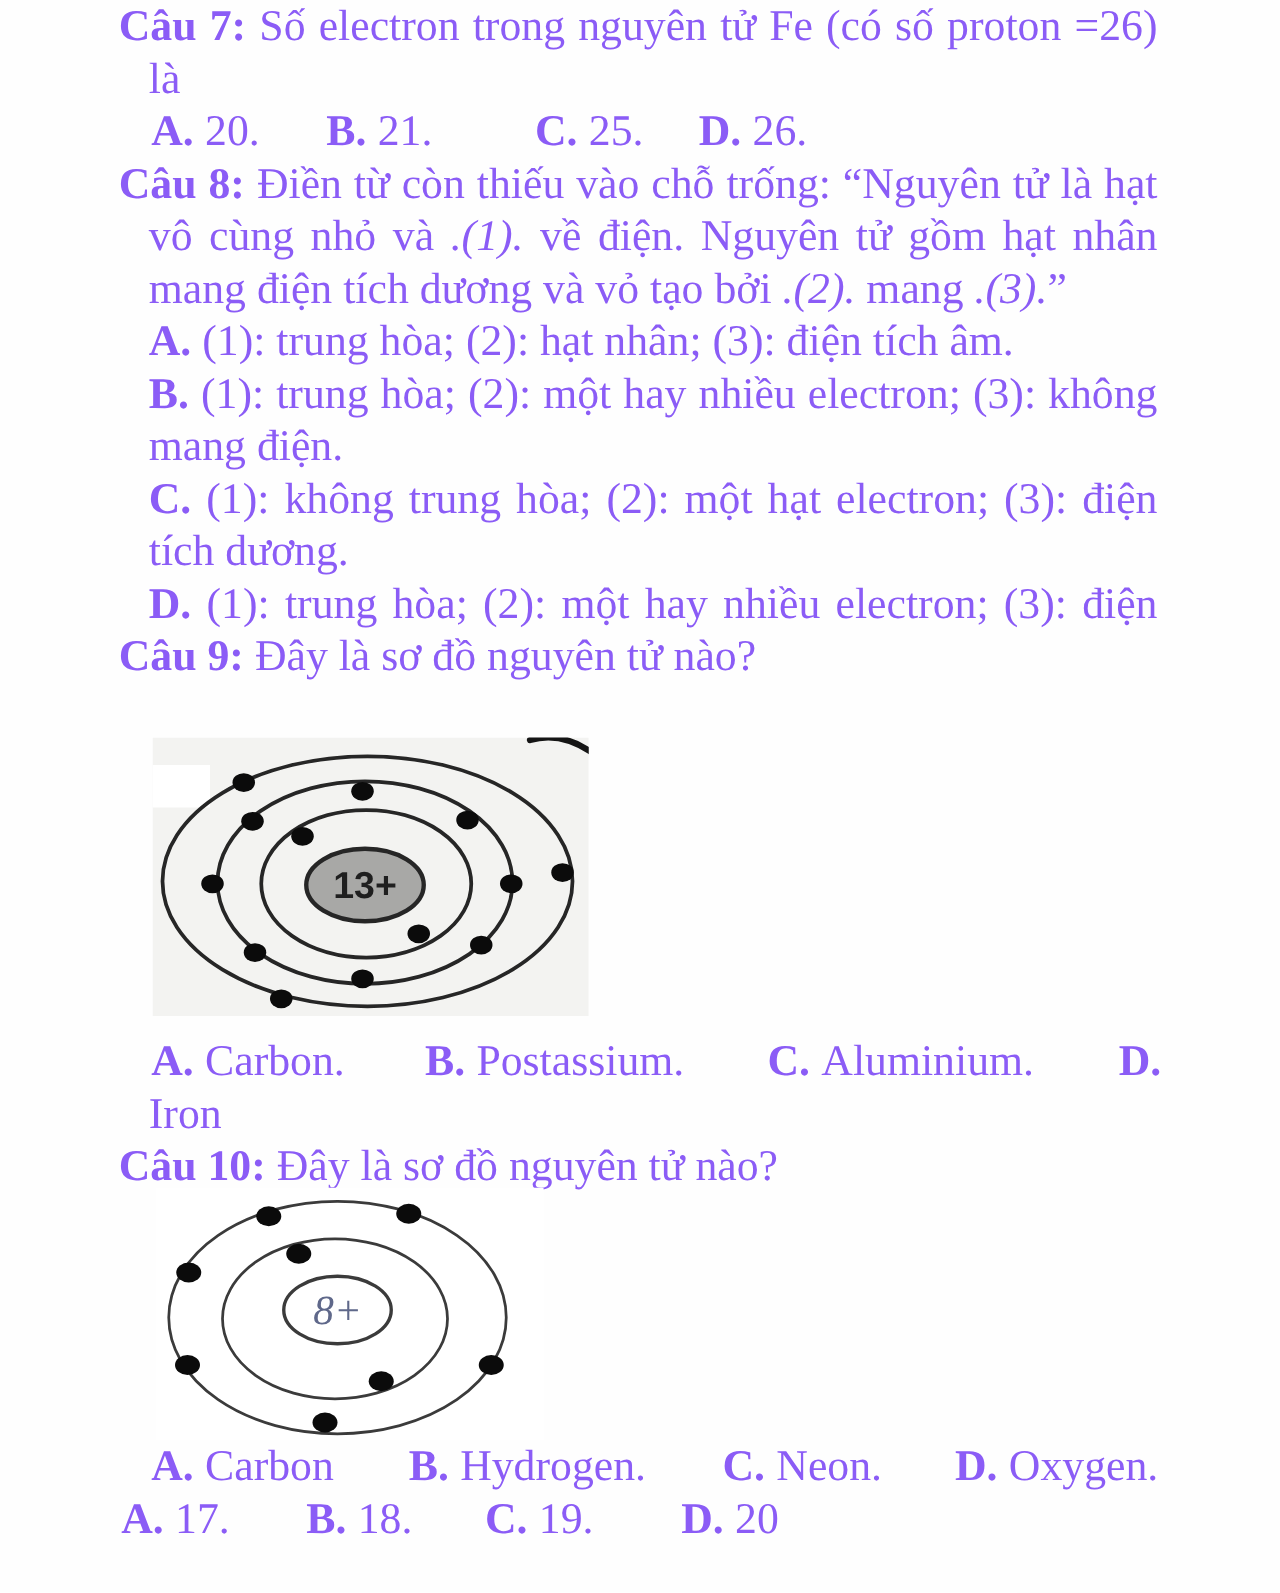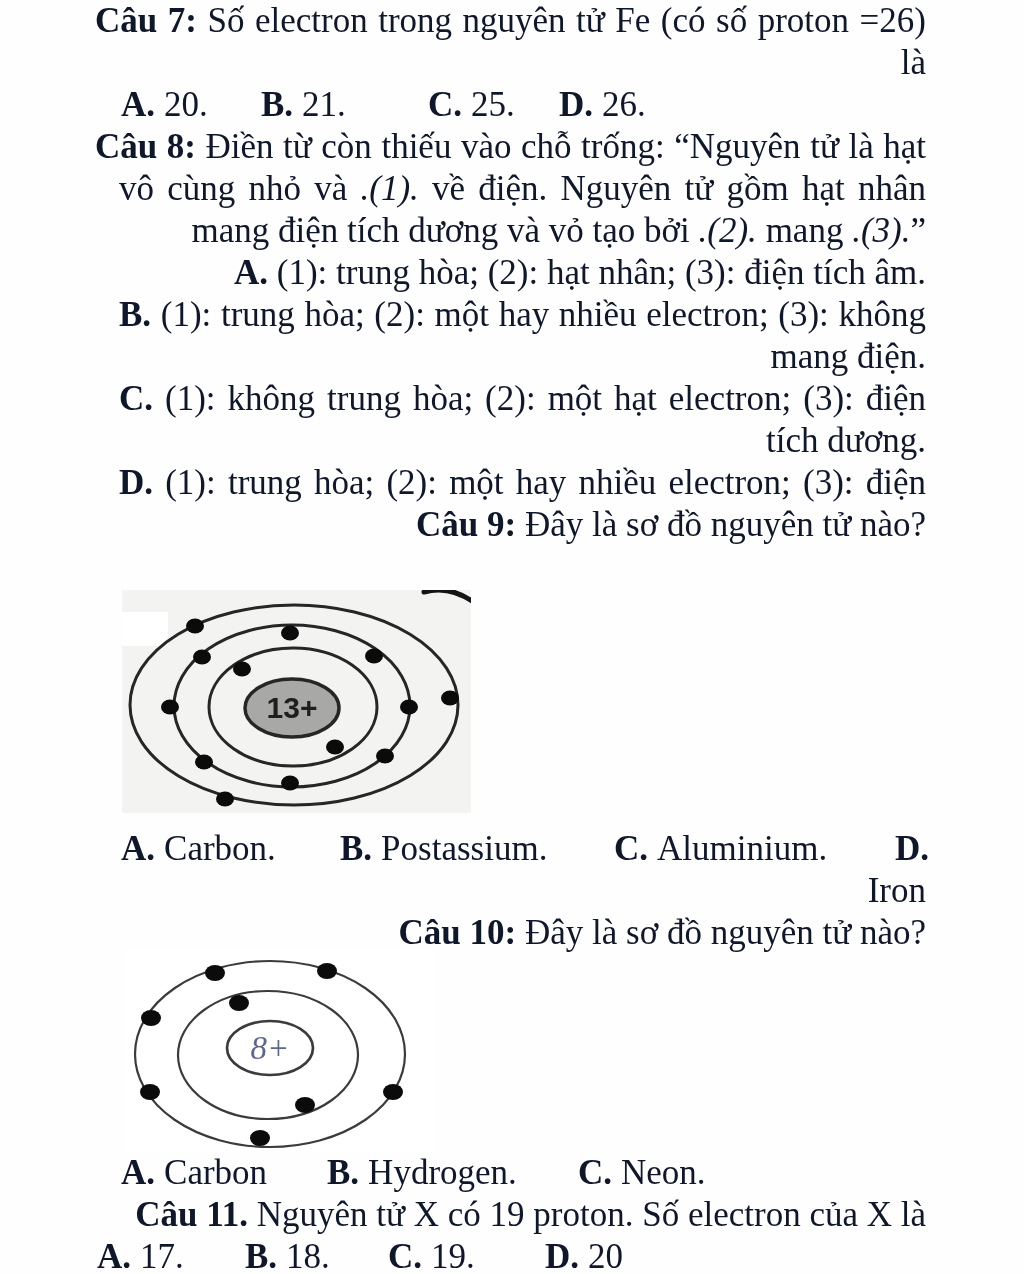--- a/index.html
+++ b/index.html
@@ -5,7 +5,7 @@
   html,body { margin:0; padding:0; background:#ffffff; }
   .page {
     position:relative; width:1024px; height:1274px; overflow:hidden;
-    background:#fefefe; color:#0f172a;
+    background:#fefefe; color:#8b5cf6;
     font-family:"Liberation Serif","DejaVu Serif",serif;
     font-size:35px; line-height:42px;
   }

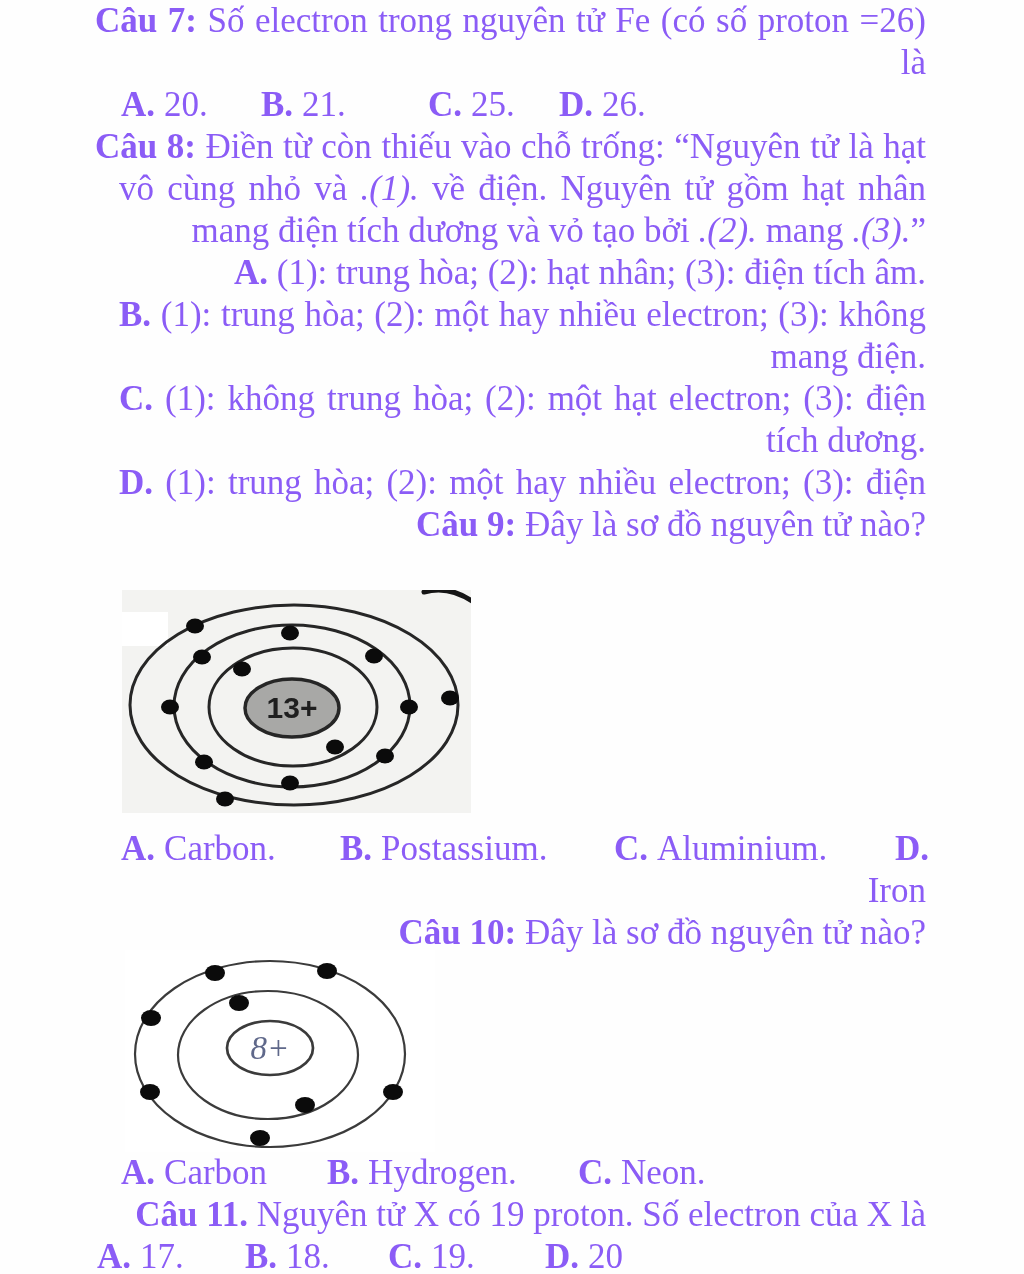--- a/index.html
+++ b/index.html
@@ -15,7 +15,7 @@
   #tcol1 { top:0; }
   #tcol2 { top:828px; }
   #tcol3 { top:1152px; }
-  .ln { height:42px; text-align:right; }
+  .ln { height:42px; text-align:left; }
   .jt { text-align:justify; text-align-last:justify; }
   .ind { padding-left:24px; }
   .orow { position:relative; height:42px; }

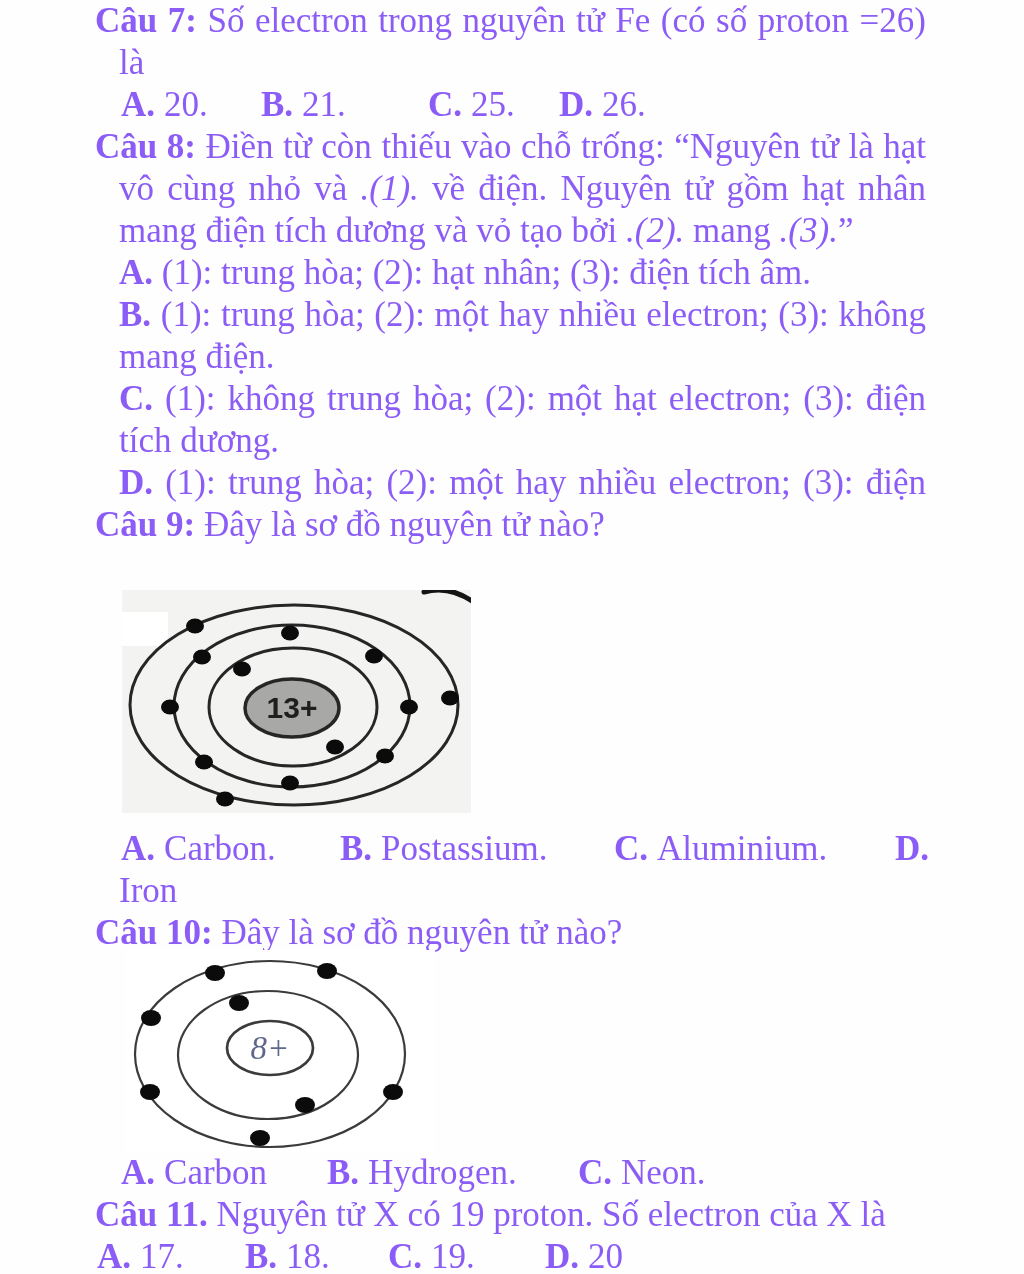--- a/index.html
+++ b/index.html
@@ -114,6 +114,7 @@
       <span class="opt o0"><span class="ok">A.</span><span class="ov">Carbon</span></span>
       <span class="opt o1"><span class="ok">B.</span><span class="ov">Hydrogen.</span></span>
       <span class="opt o2"><span class="ok">C.</span><span class="ov">Neon.</span></span>
+      <span class="opt o3"><span class="ok">D.</span><span class="ov">Oxygen.</span></span>
     </div>
     <div class="ln"><span class="b">Câu 11.</span><span> Nguyên tử X có 19 proton. Số electron của X là</span></div>
     <div class="orow r11">

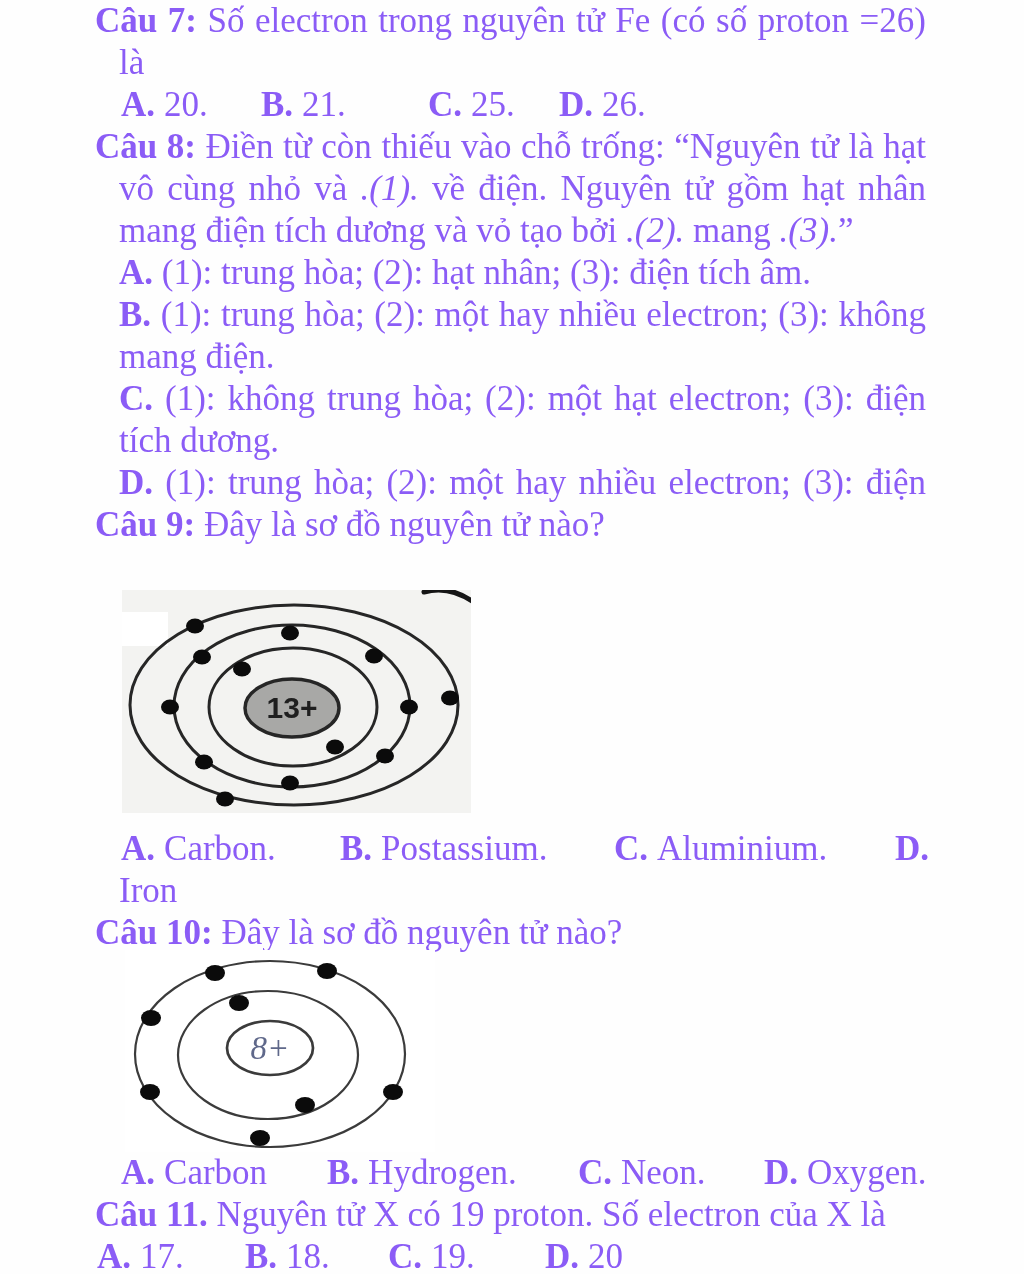--- a/index.html
+++ b/index.html
@@ -116,7 +116,6 @@
       <span class="opt o2"><span class="ok">C.</span><span class="ov">Neon.</span></span>
       <span class="opt o3"><span class="ok">D.</span><span class="ov">Oxygen.</span></span>
     </div>
-    <div class="ln"><span class="b">Câu 11.</span><span> Nguyên tử X có 19 proton. Số electron của X là</span></div>
     <div class="orow r11">
       <span class="opt o0"><span class="ok">A.</span><span class="ov">17.</span></span>
       <span class="opt o1"><span class="ok">B.</span><span class="ov">18.</span></span>

